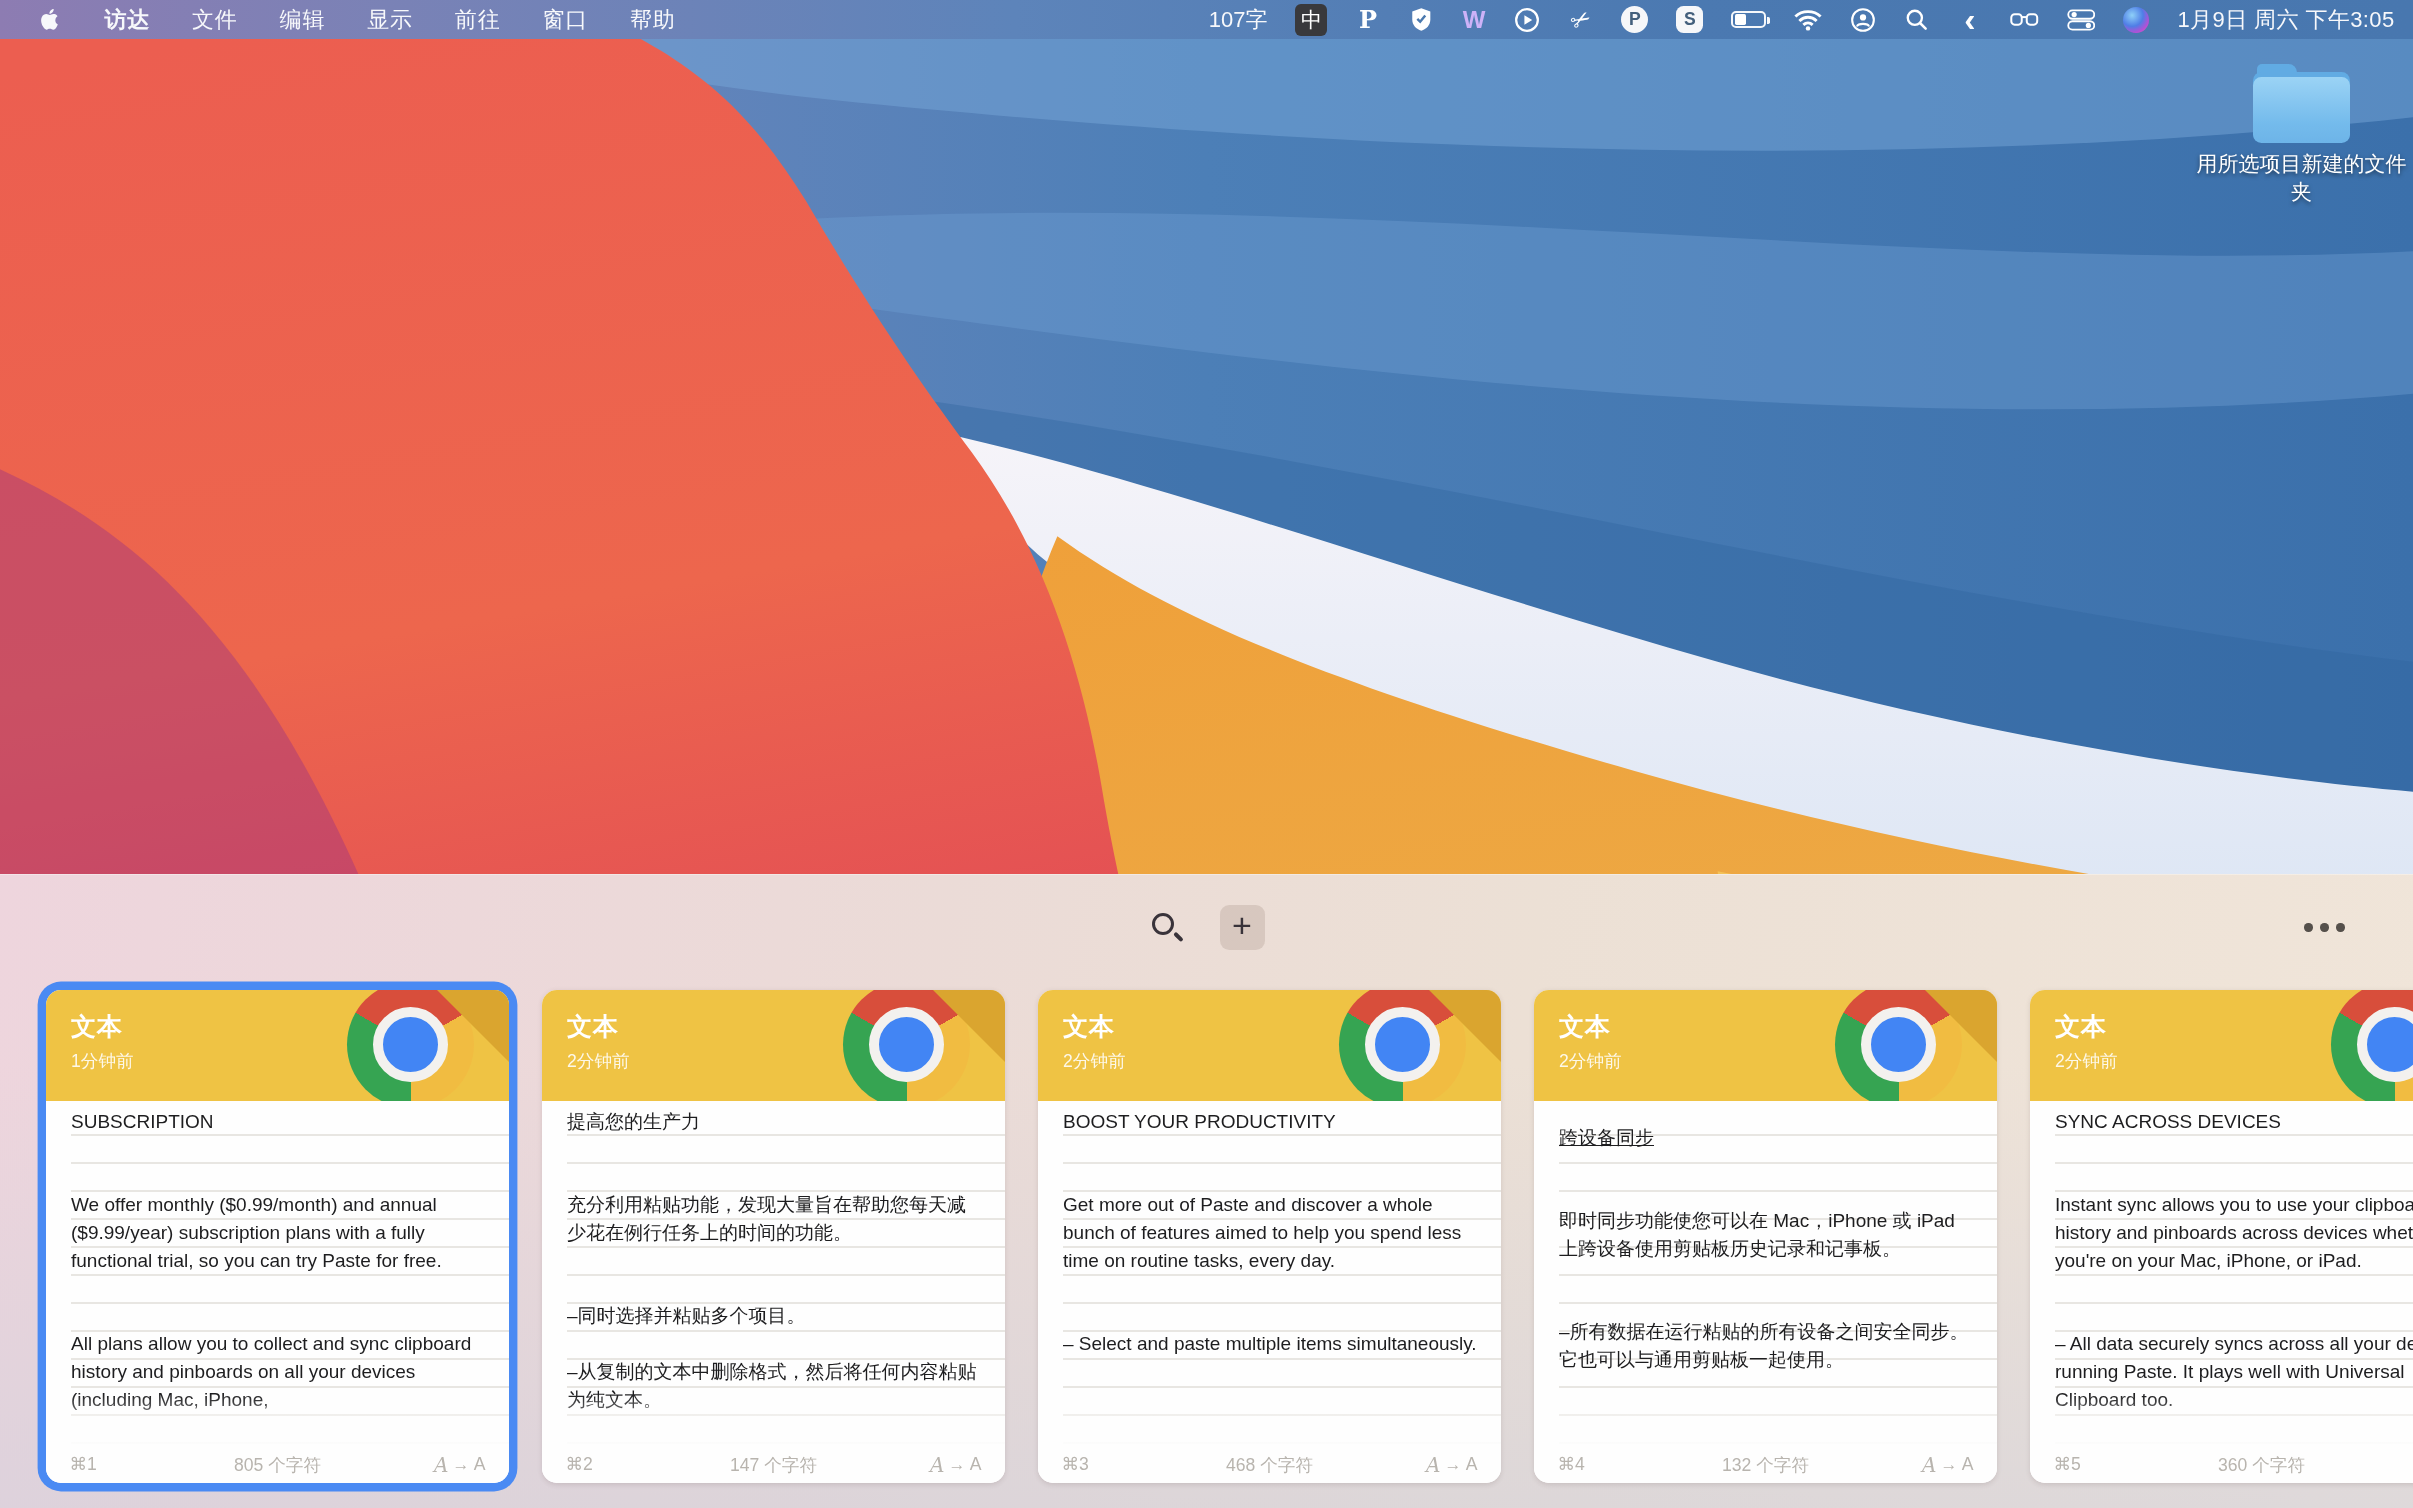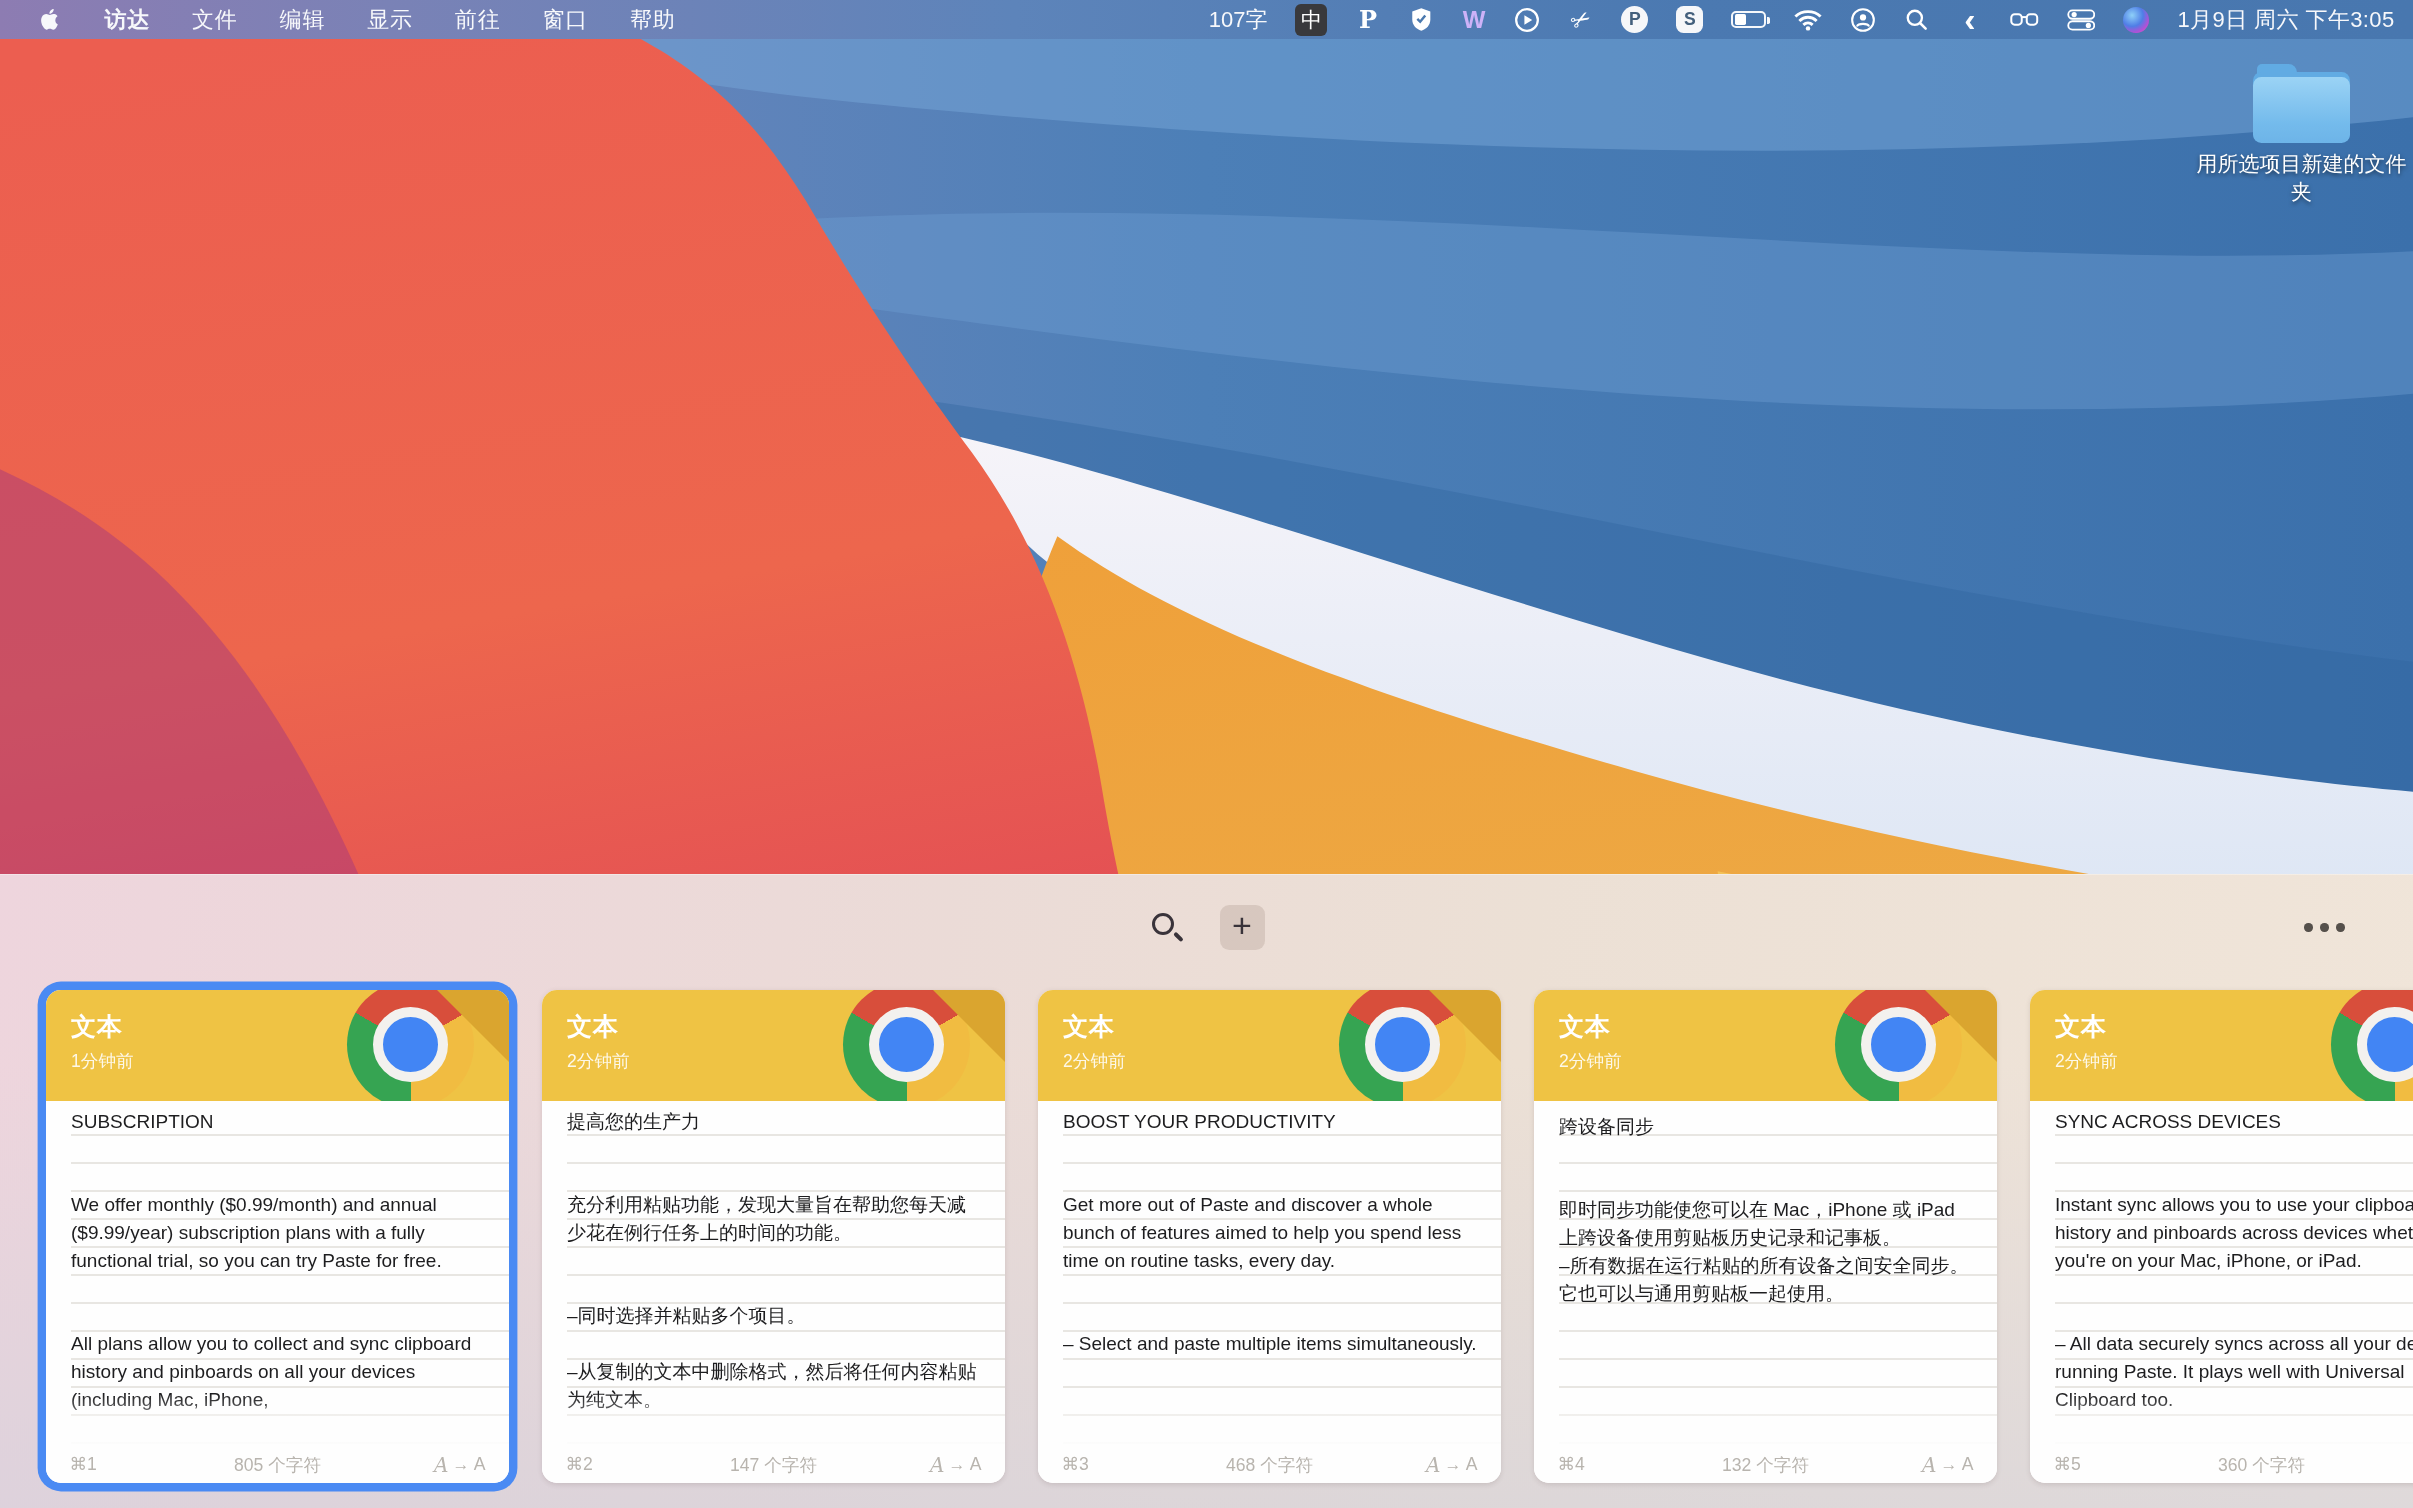--- a/index.html
+++ b/index.html
@@ -356,7 +356,7 @@
         </div>
         <div class="card-body">
           <div class="card-lines">
-            <p style="margin-top: 5px;">跨设备同步</p>
+            <p style="margin-top: 16px; text-decoration: underline;">跨设备同步</p>
             <p style="margin-top: 55px;">即时同步功能使您可以在 Mac，iPhone 或 iPad 上跨设备使用剪贴板历史记录和记事板。</p>
             <p style="">–所有数据在运行粘贴的所有设备之间安全同步。 它也可以与通用剪贴板一起使用。</p>
           </div>

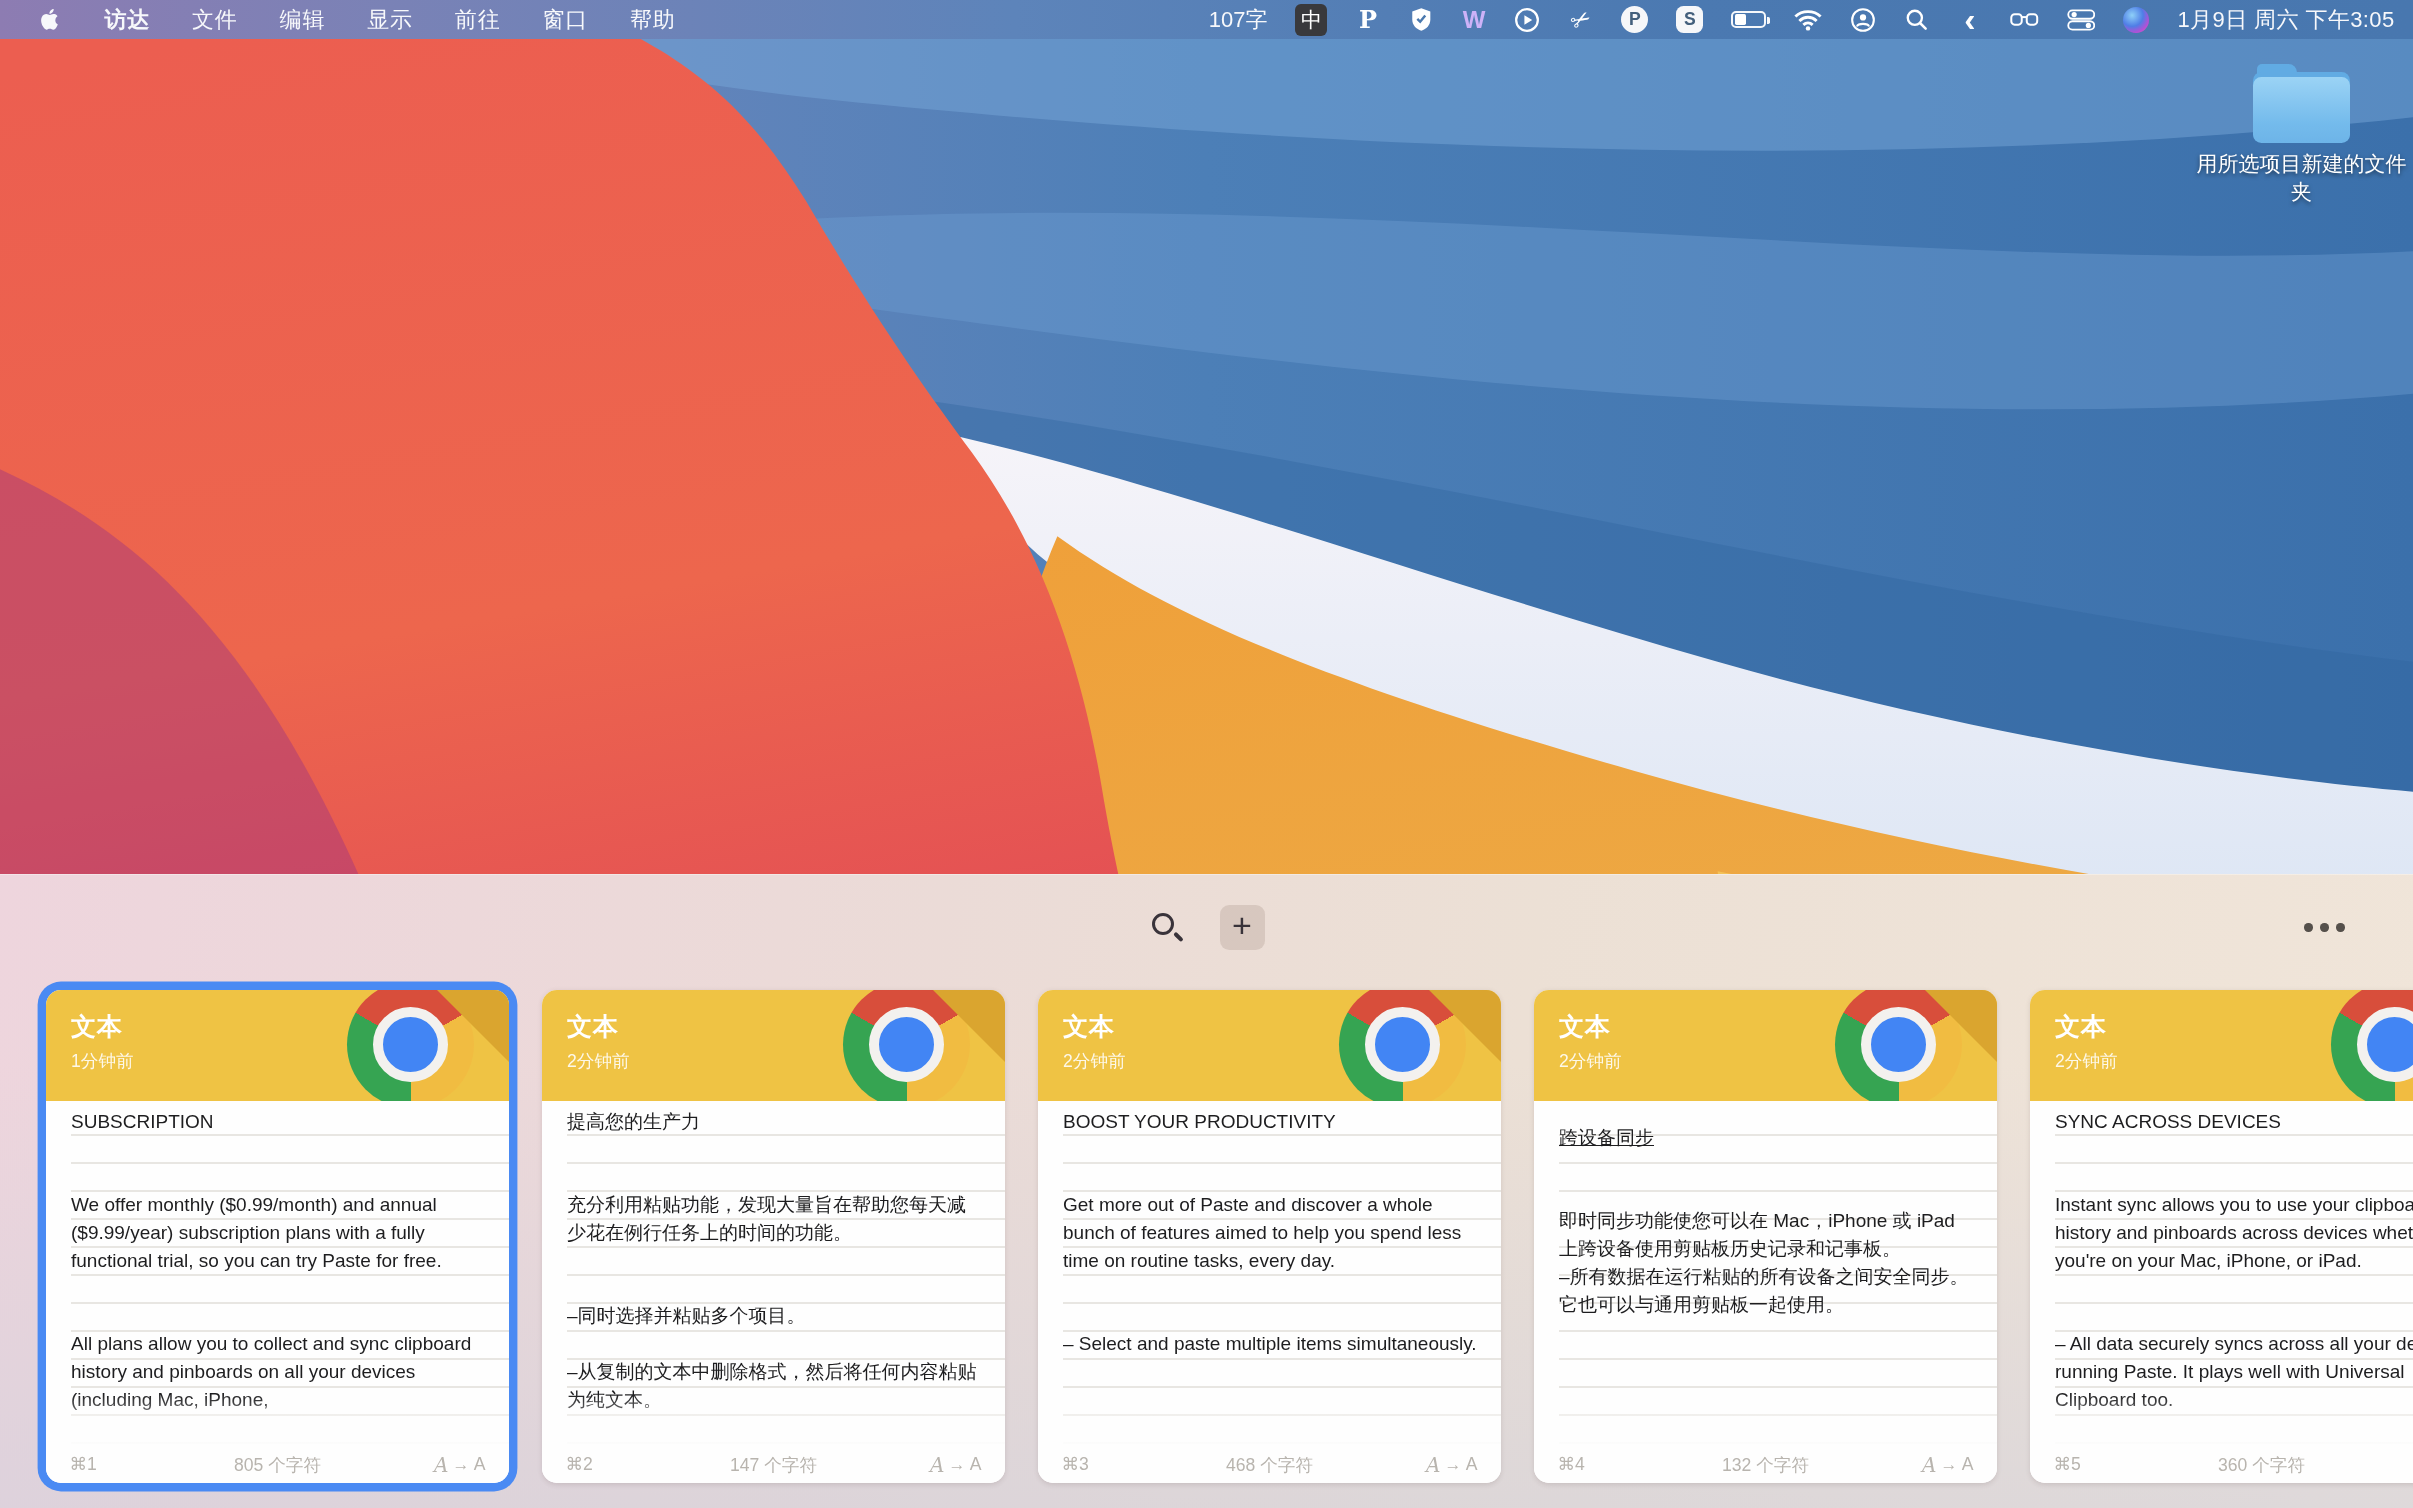--- a/index.html
+++ b/index.html
@@ -358,7 +358,7 @@
           <div class="card-lines">
             <p style="margin-top: 16px; text-decoration: underline;">跨设备同步</p>
             <p style="margin-top: 55px;">即时同步功能使您可以在 Mac，iPhone 或 iPad 上跨设备使用剪贴板历史记录和记事板。</p>
-            <p style="">–所有数据在运行粘贴的所有设备之间安全同步。 它也可以与通用剪贴板一起使用。</p>
+            <p style="margin-top: 55px;">–所有数据在运行粘贴的所有设备之间安全同步。 它也可以与通用剪贴板一起使用。</p>
           </div>
           <div class="card-fade"></div>
         </div>

